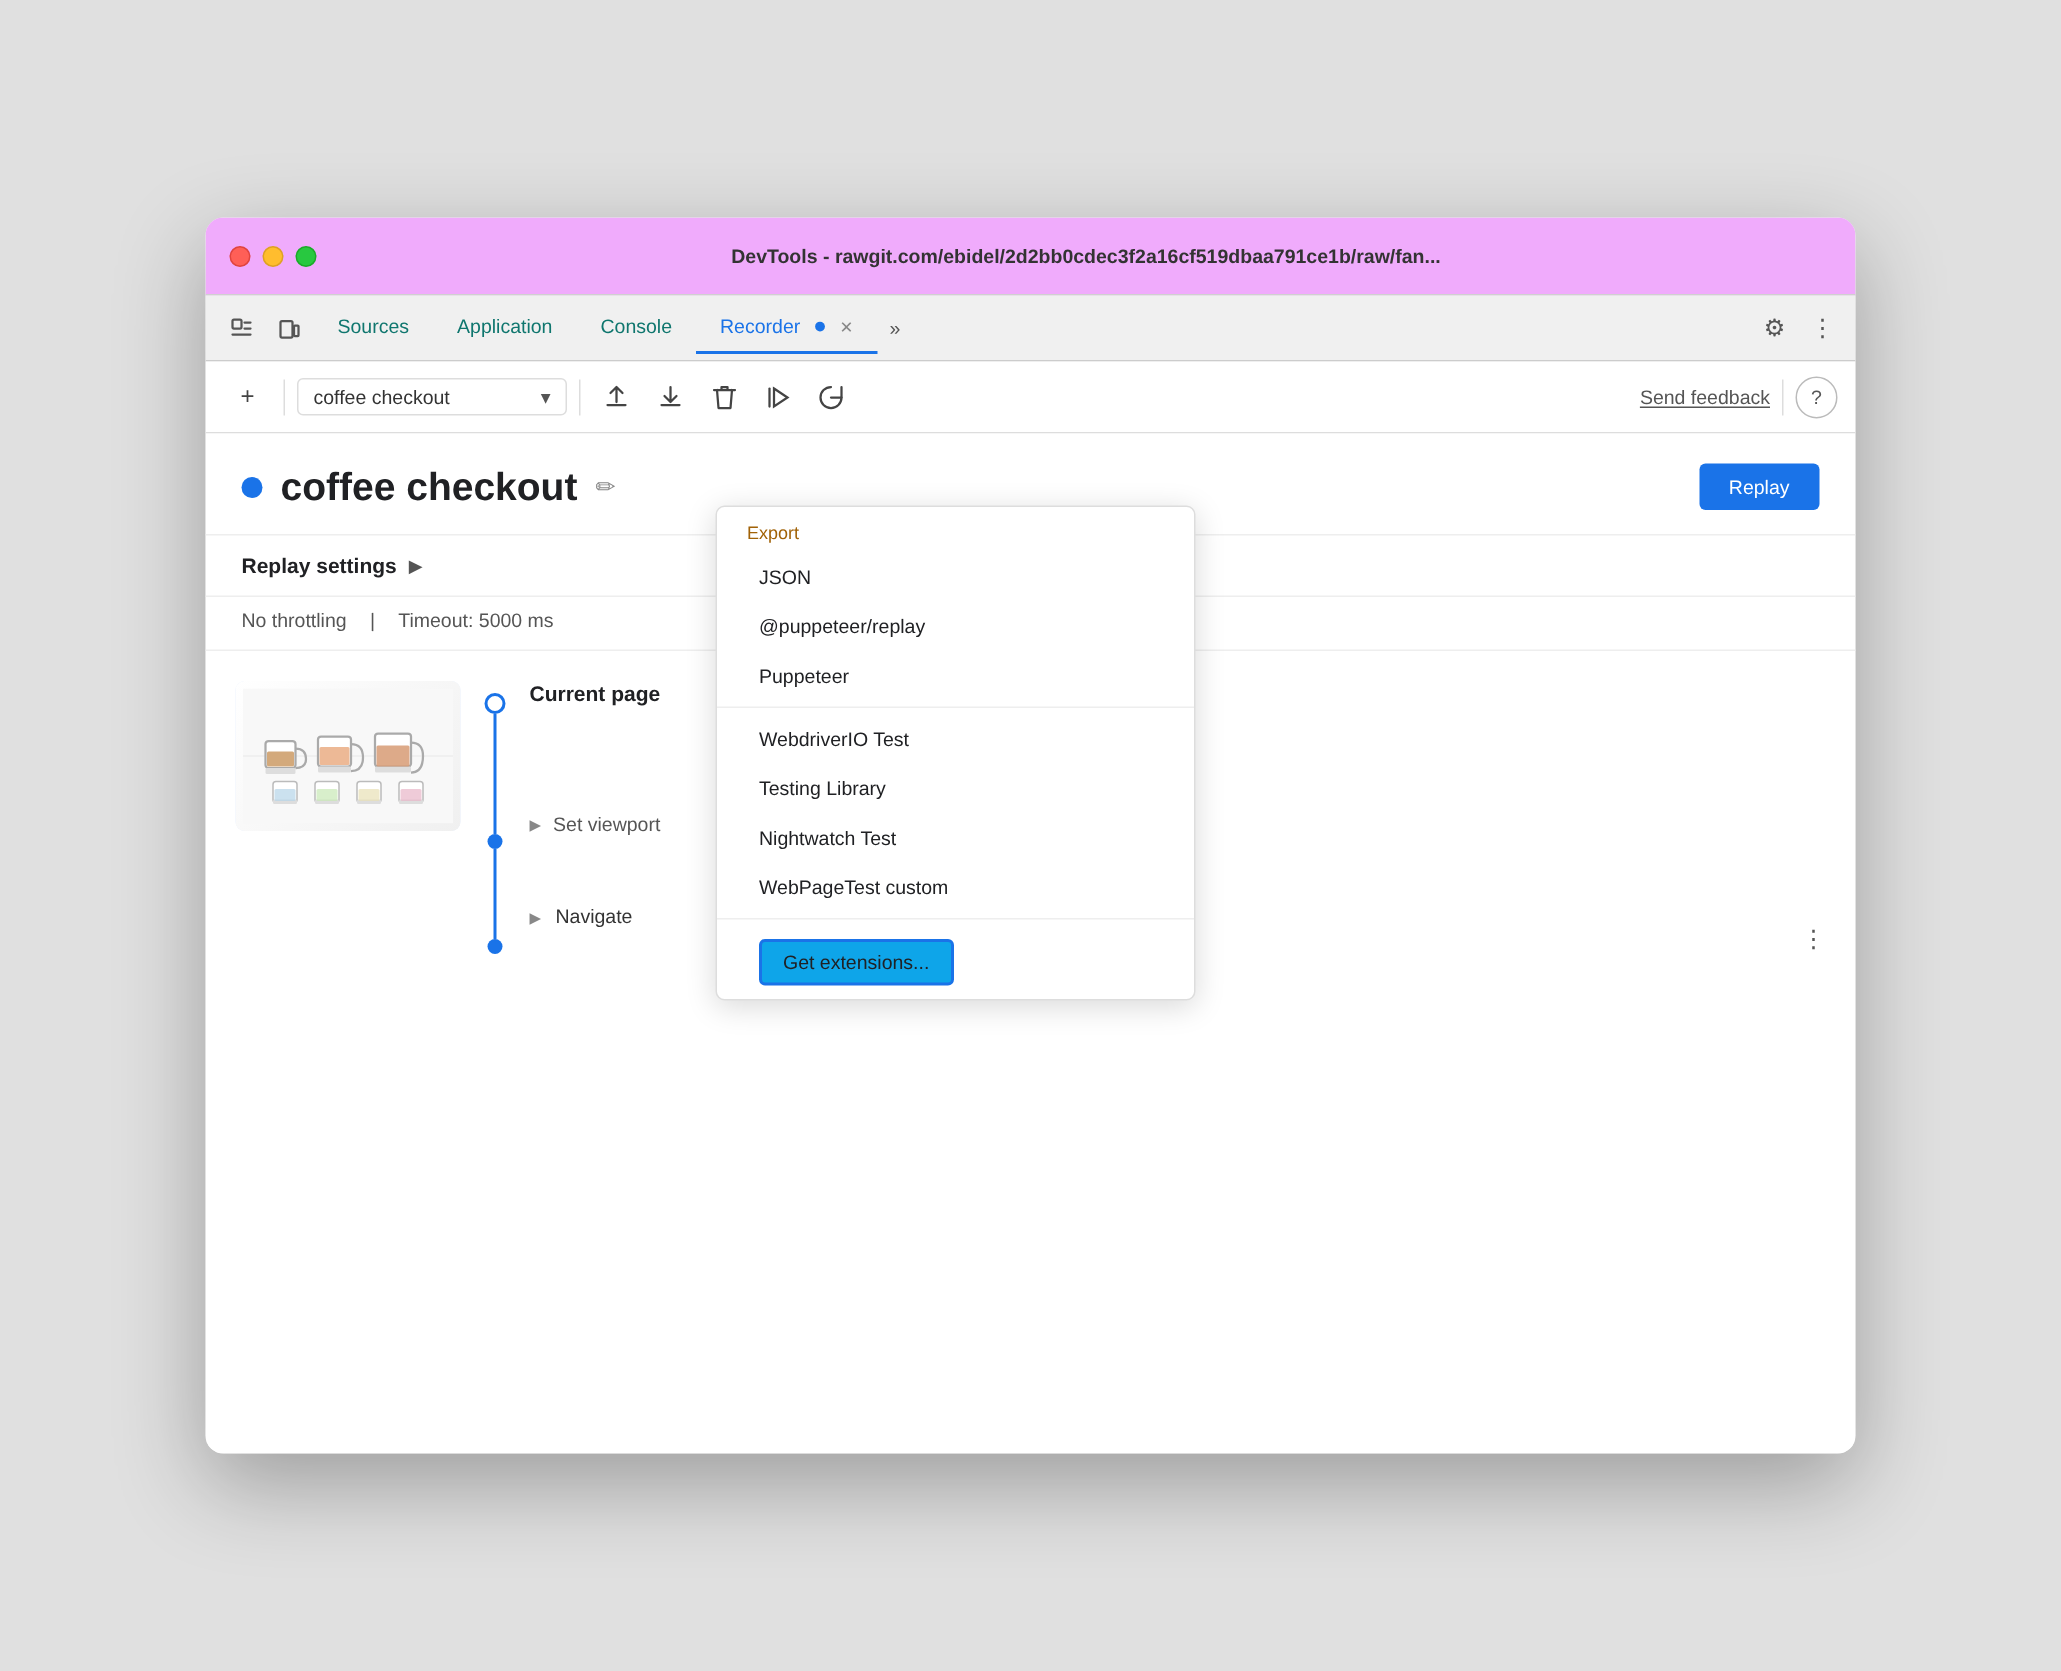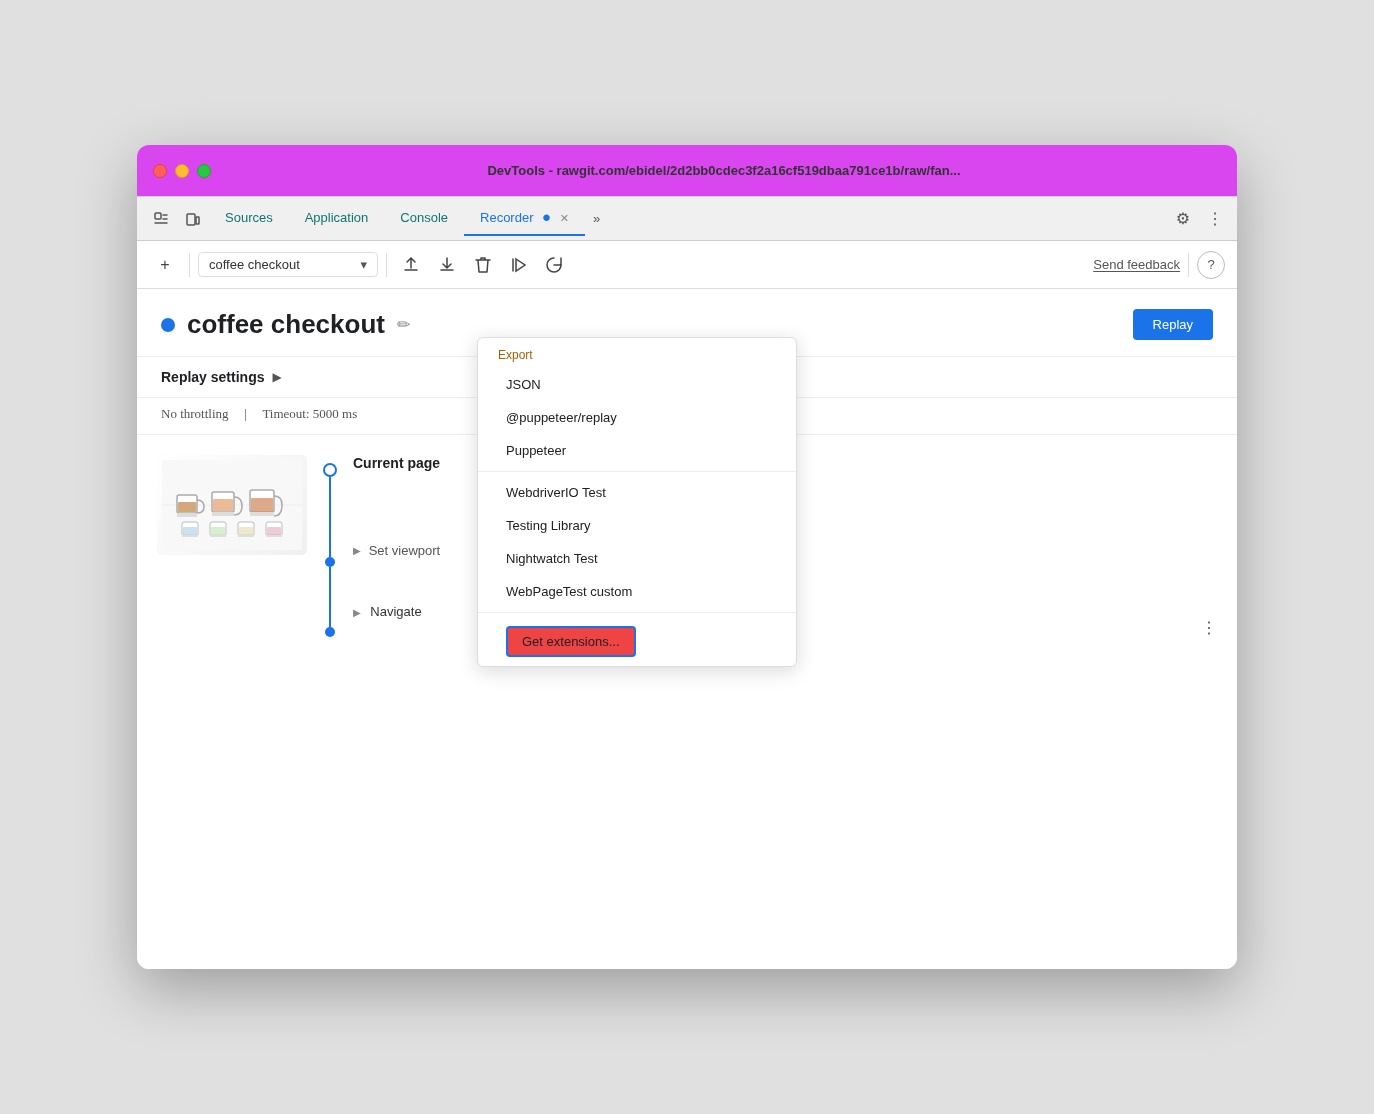--- a/index.html
+++ b/index.html
@@ -20,7 +20,7 @@
     }
     
     .title-bar {
-      background: #d946ef;
+      background: #f0abfc;
       border-bottom: 1px solid #d0d0d0;
       padding: 0 16px;
       height: 52px;

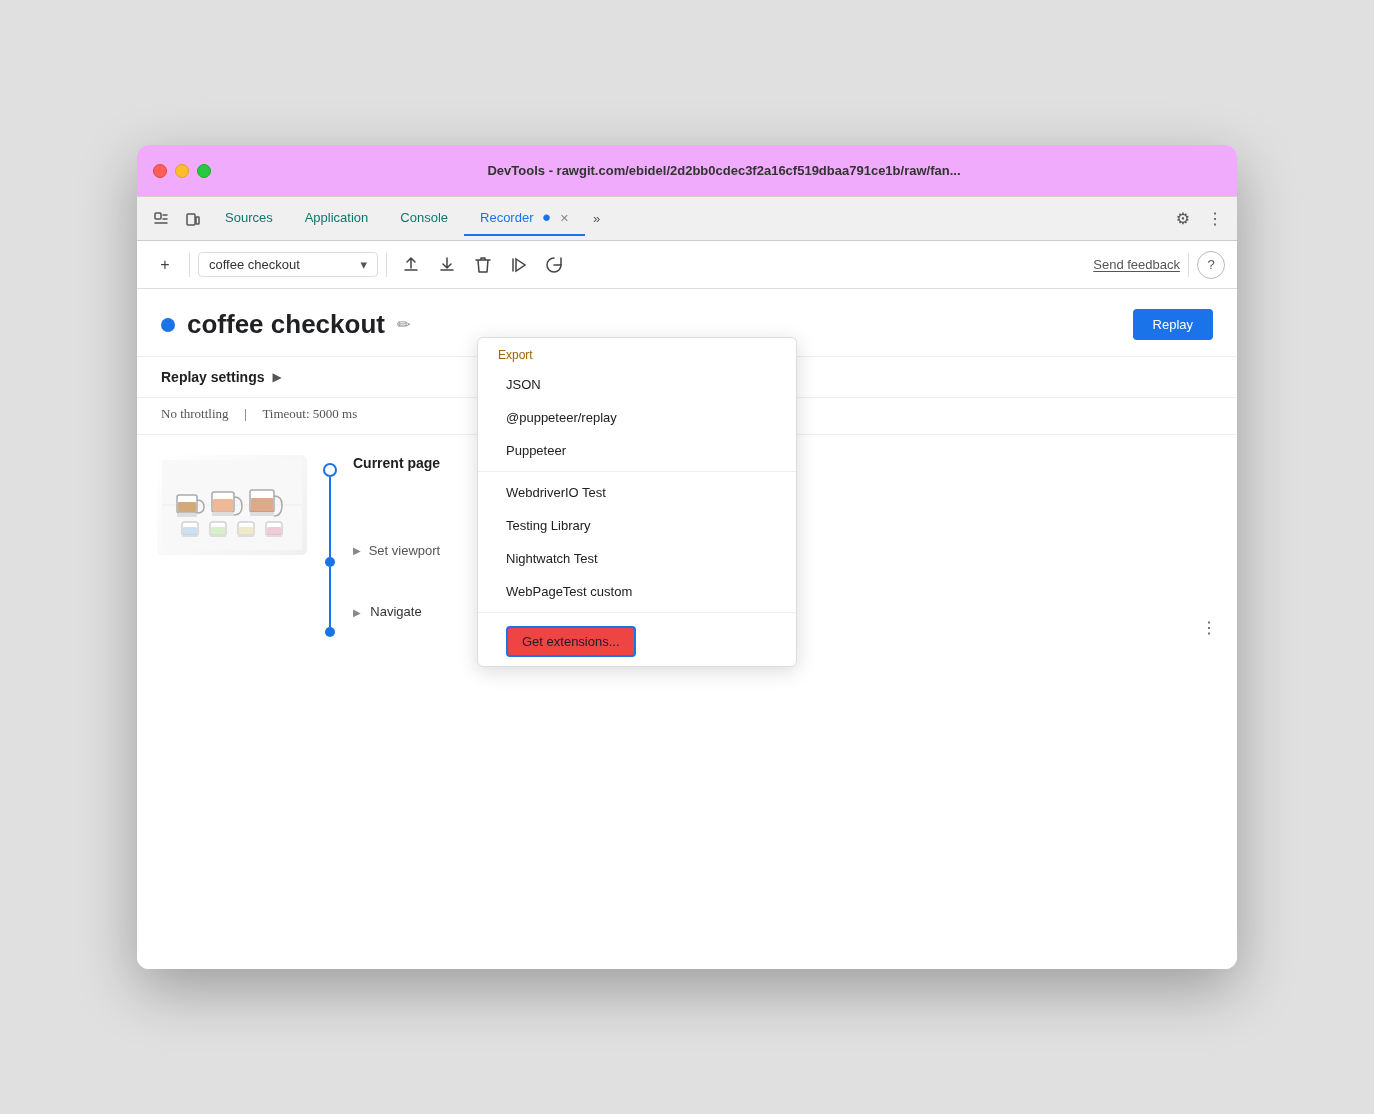--- a/index.html
+++ b/index.html
@@ -246,7 +246,6 @@
     }
     .settings-details span {
       margin-right: 12px;
-      font-family: Liberation Serif, serif;
     }
     
     .steps-area {

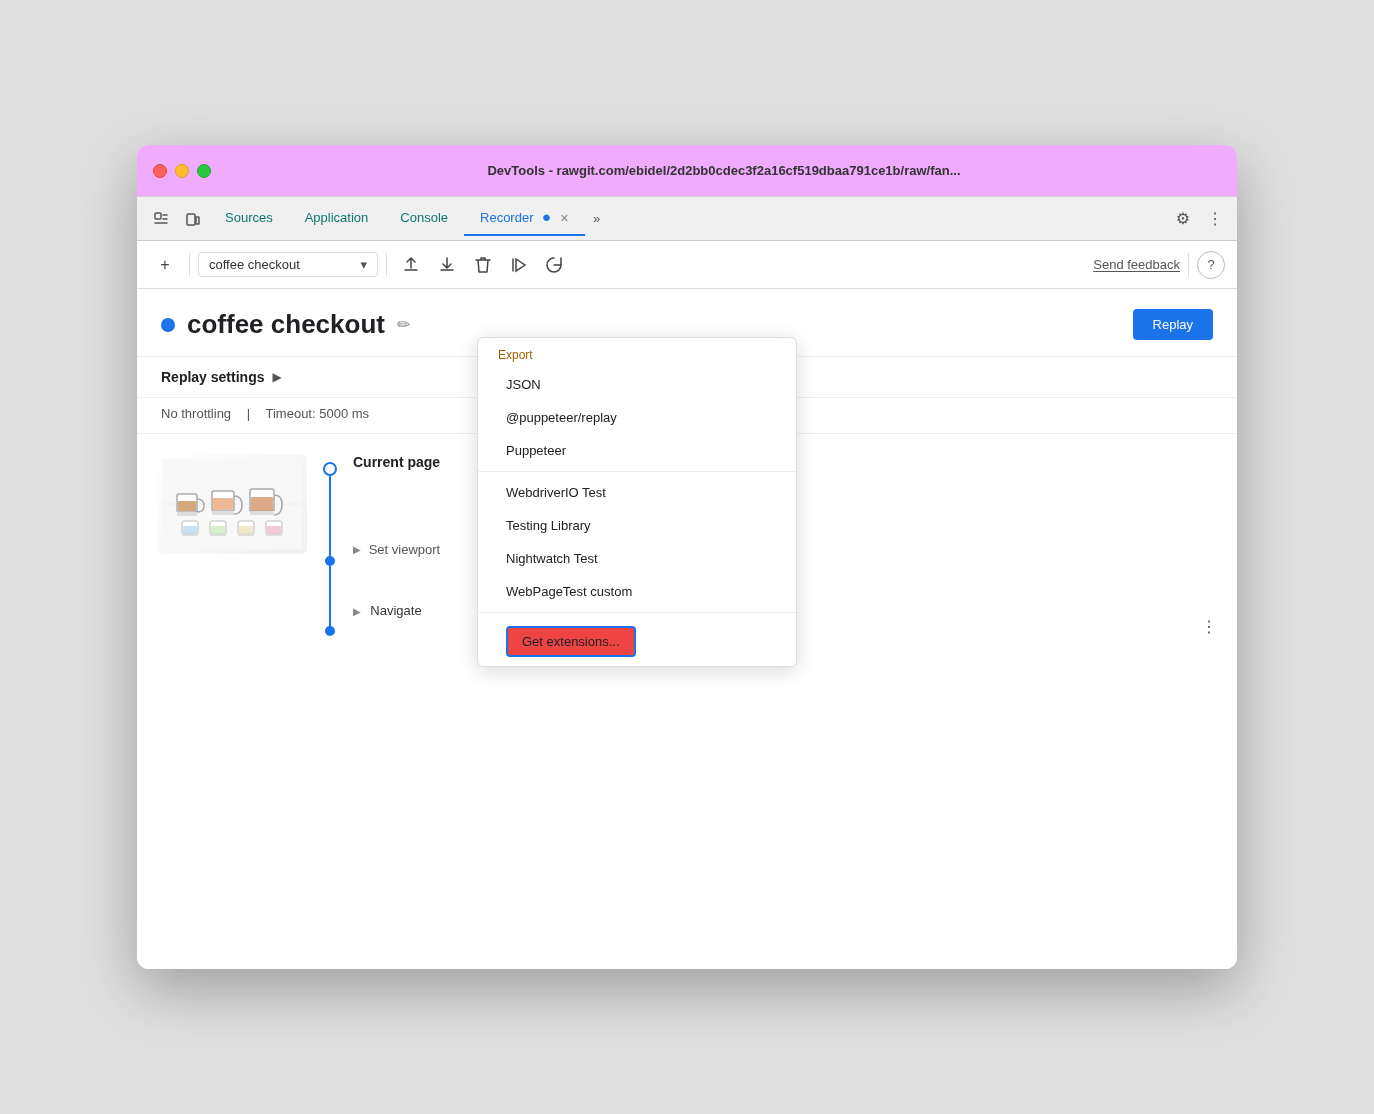--- a/index.html
+++ b/index.html
@@ -375,7 +375,7 @@
       font-size: 13px;
       color: #202124;
       cursor: pointer;
-      background: #ef4444;
+      background: #0ea5e9;
     }
   </style>
 </head>

